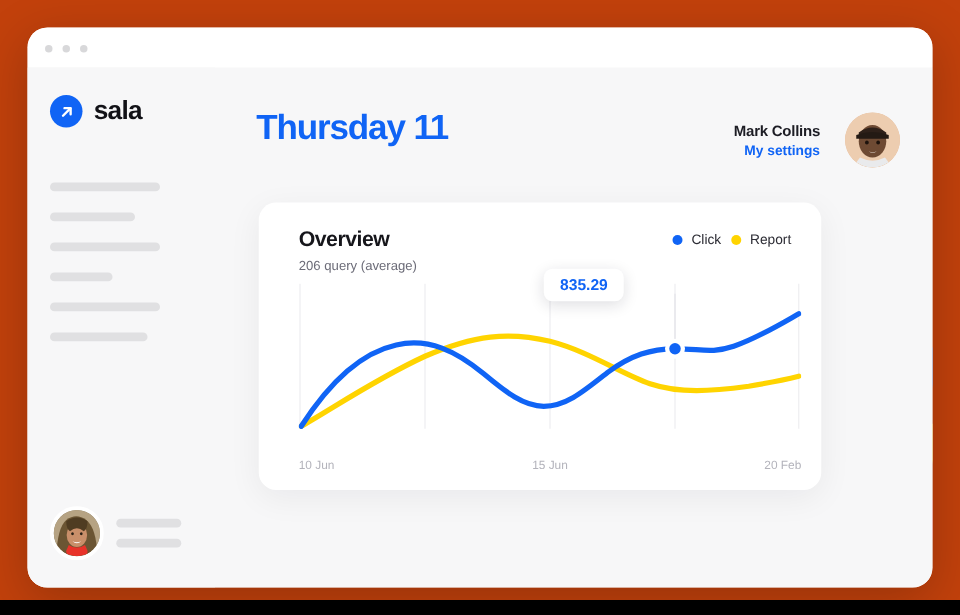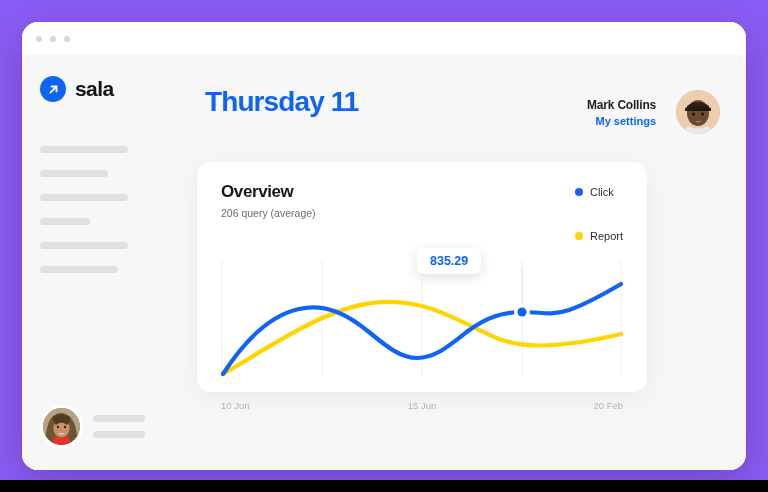--- a/index.html
+++ b/index.html
@@ -16,7 +16,7 @@
     position: relative;
     width: 768px;
     height: 480px;
-    background: #8b5cf6;
+    background: #c2410c;
   }
 
   

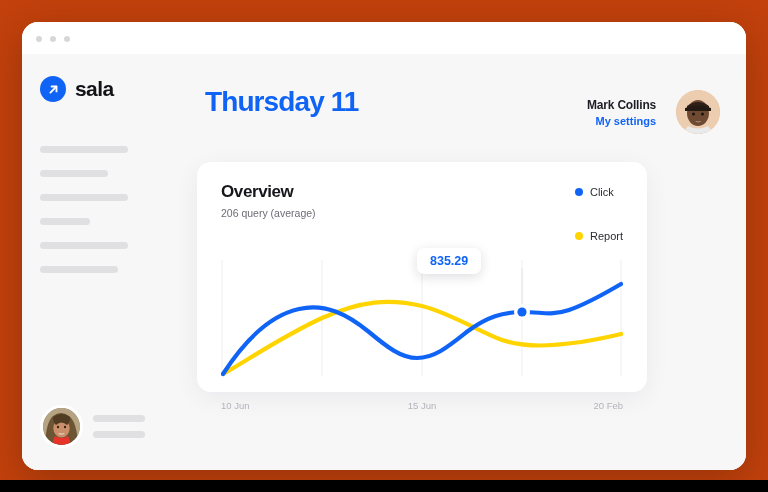--- a/index.html
+++ b/index.html
@@ -189,13 +189,13 @@
   
   .card {
     position: absolute;
-    left: 25px;
+    left: 35px;
     top: 108px;
     width: 450px;
     height: 230px;
     background: #ffffff;
     border-radius: 14px;
-    padding: 20px 24px 0 24px;
+    padding: 20px 24px 0 32px;
     box-shadow: 0 6px 26px rgba(22,22,40,0.06);
   }
 

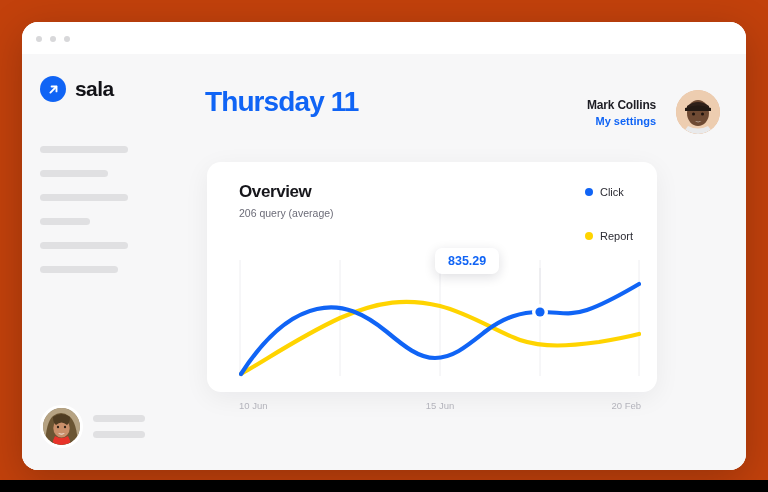--- a/index.html
+++ b/index.html
@@ -216,7 +216,7 @@
     margin-top: 5px;
   }
 
-  .legend { display: flex; gap: 32px; padding-top: 4px; flex-direction: column; }
+  .legend { display: flex; gap: 8px; padding-top: 4px; }
   .legend-item {
     display: flex;
     align-items: center;

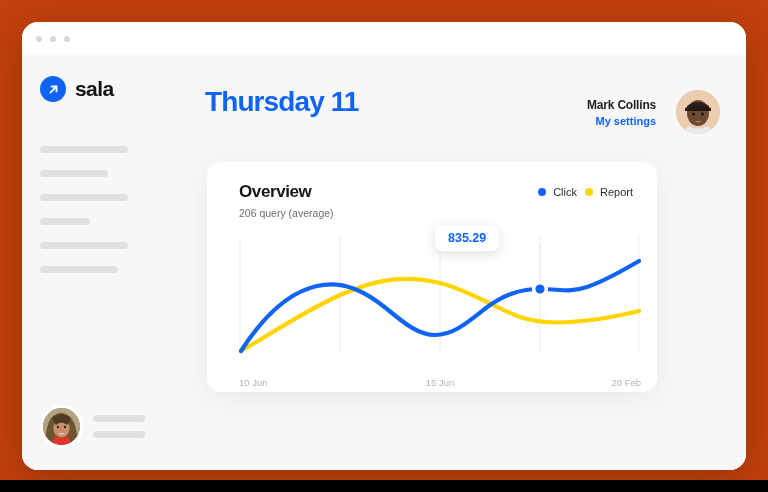--- a/index.html
+++ b/index.html
@@ -228,7 +228,7 @@
 
   .plot-wrap {
     position: relative;
-    margin-top: 12px;
+    margin-top: 2px;
     width: 402px;
     height: 130px;
   }

